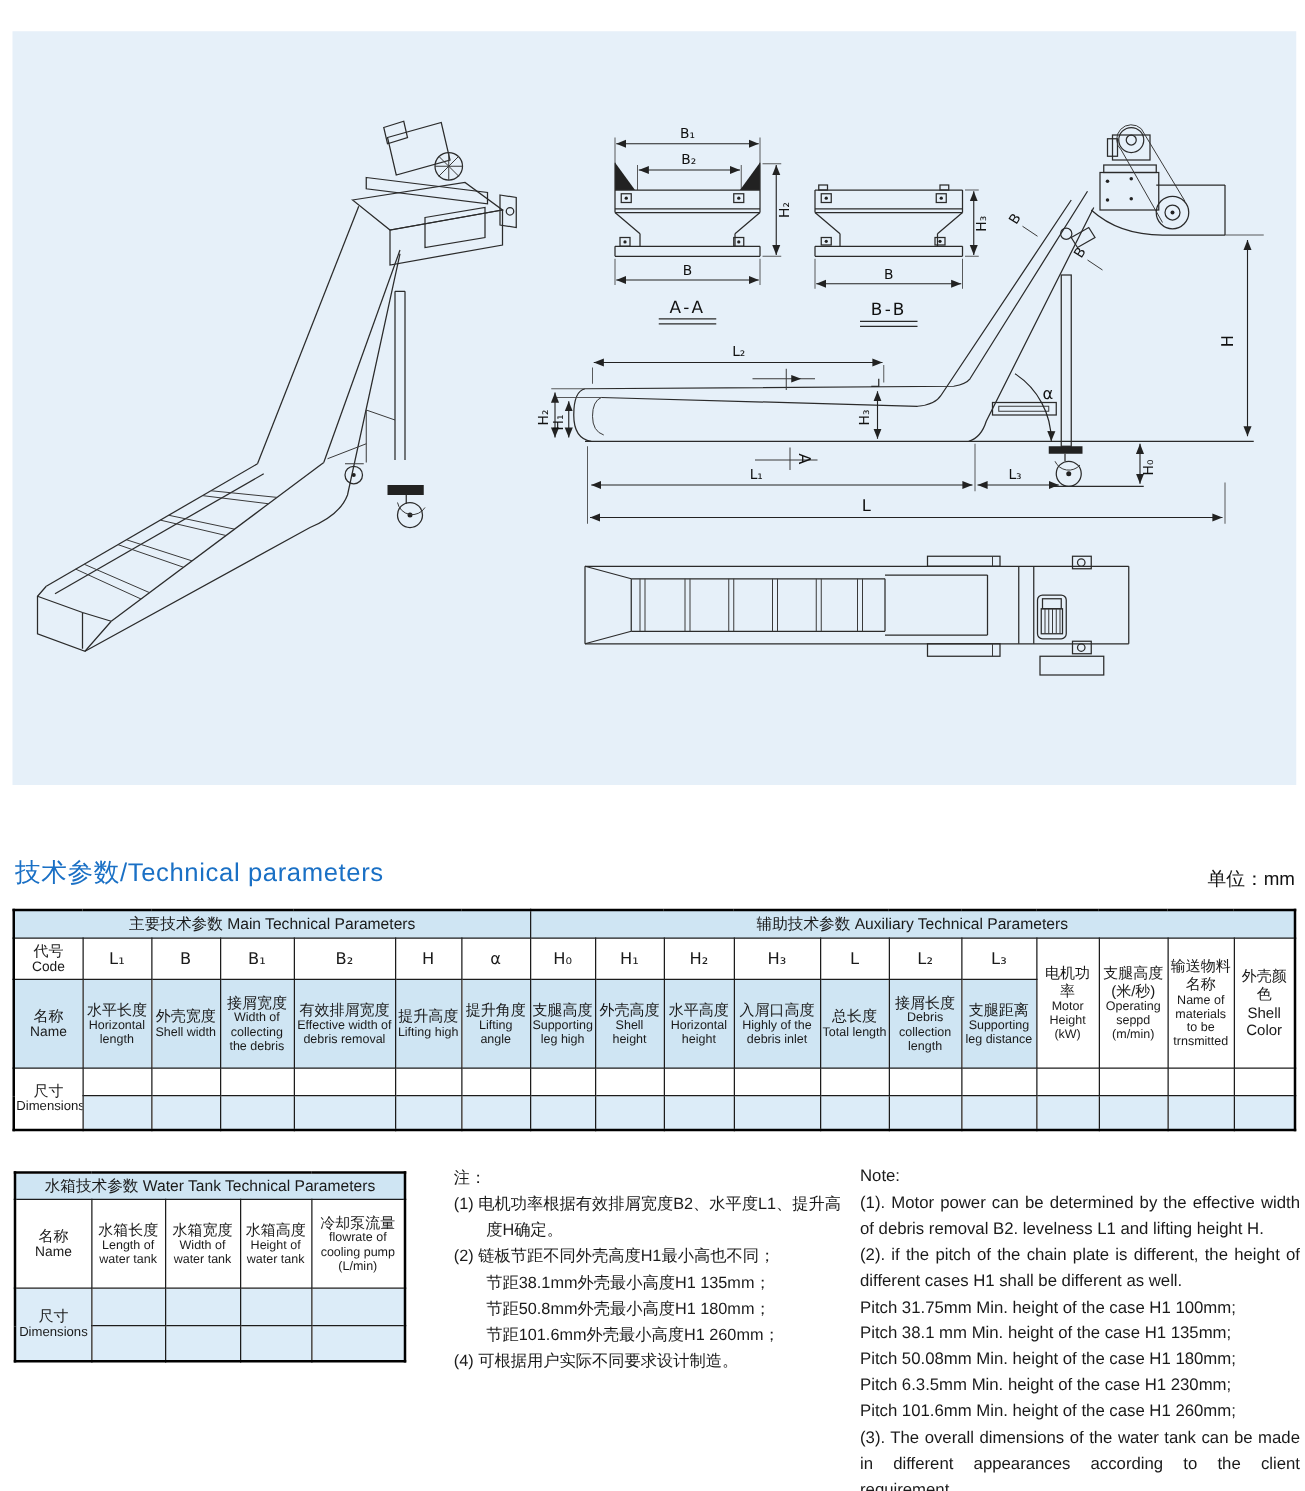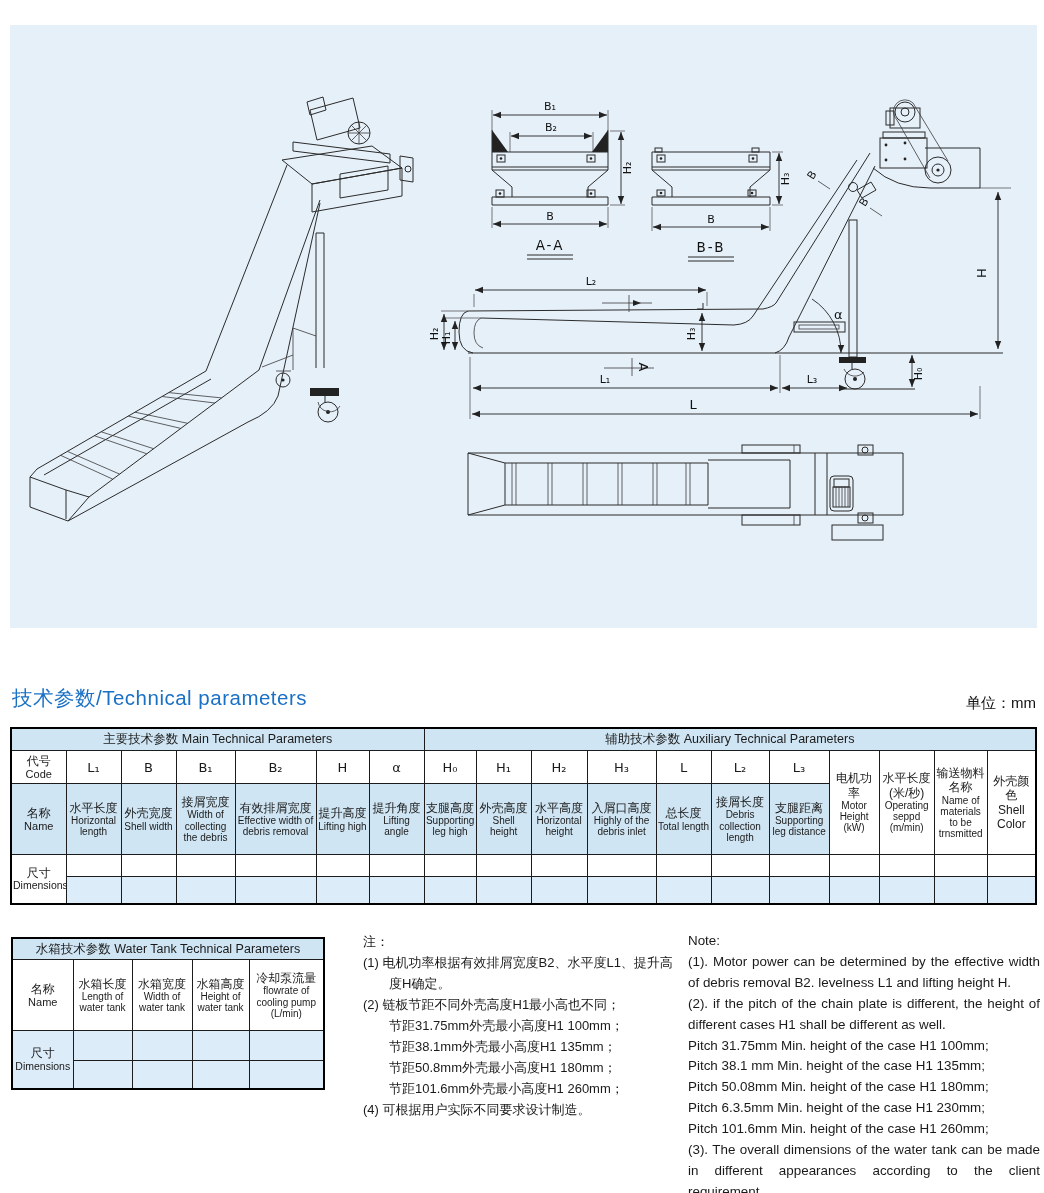--- a/index.html
+++ b/index.html
@@ -325,7 +325,7 @@
           <div class="en2">Motor Height (kW)</div>
         </td>
     <td class="tall" rowspan="2">
-      <div class="cn">水平长度 (米/秒)</div>
+      <div class="cn">支腿高度 (米/秒)</div>
           <div class="en2">Operating seppd (m/min)</div>
         </td>
     <td class="tall" rowspan="2">

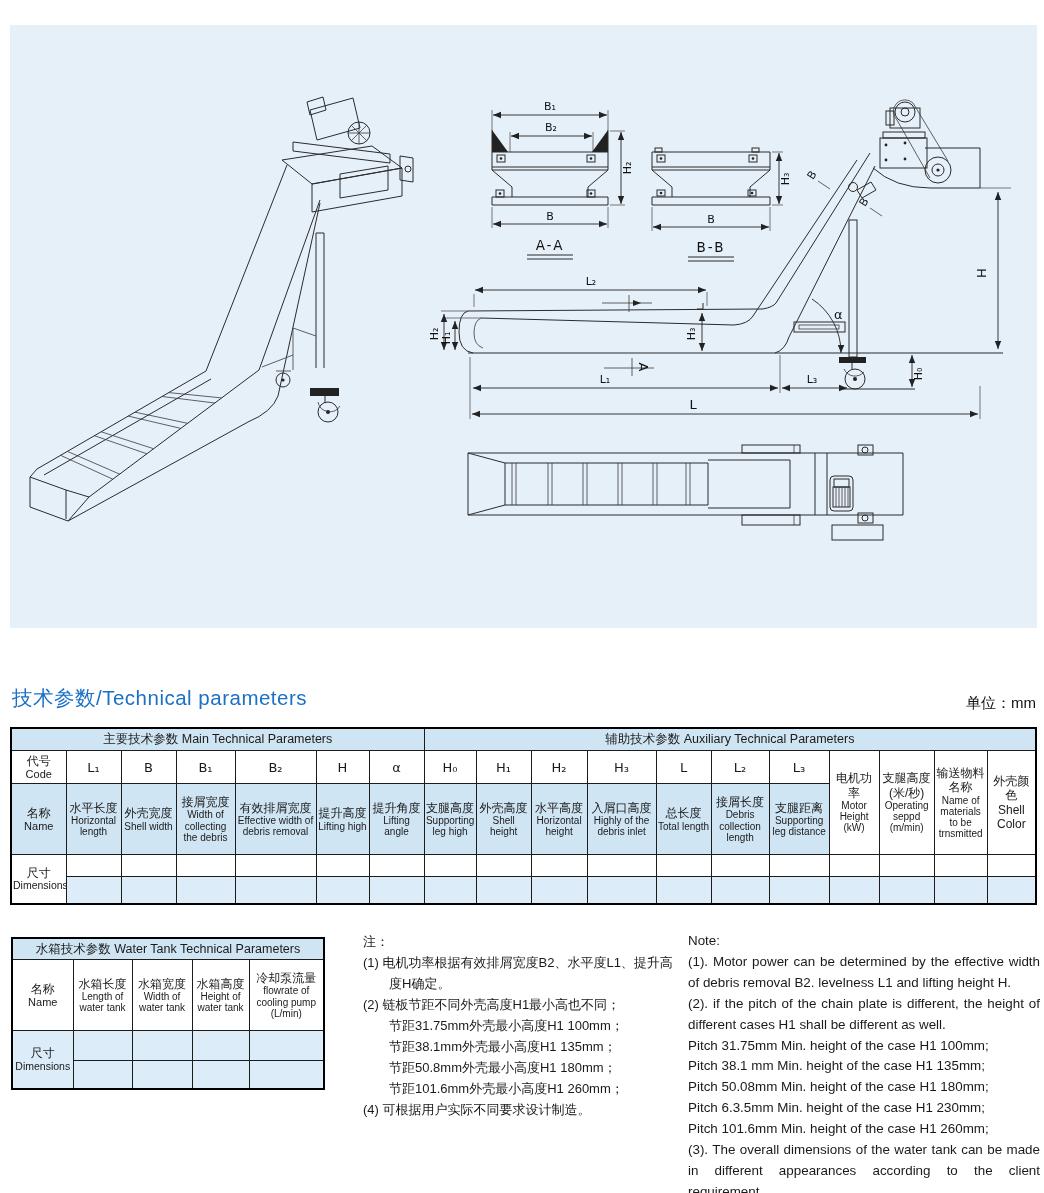--- a/index.html
+++ b/index.html
@@ -497,7 +497,6 @@
   <div>注：</div>
   <div class="li">(1) 电机功率根据有效排屑宽度B2、水平度L1、提升高度H确定。</div>
   <div class="li">(2) 链板节距不同外壳高度H1最小高也不同；</div>
-  <div class="sub">节距31.75mm外壳最小高度H1 100mm；</div>
   <div class="sub">节距38.1mm外壳最小高度H1 135mm；</div>
   <div class="sub">节距50.8mm外壳最小高度H1 180mm；</div>
   <div class="sub">节距101.6mm外壳最小高度H1 260mm；</div>

